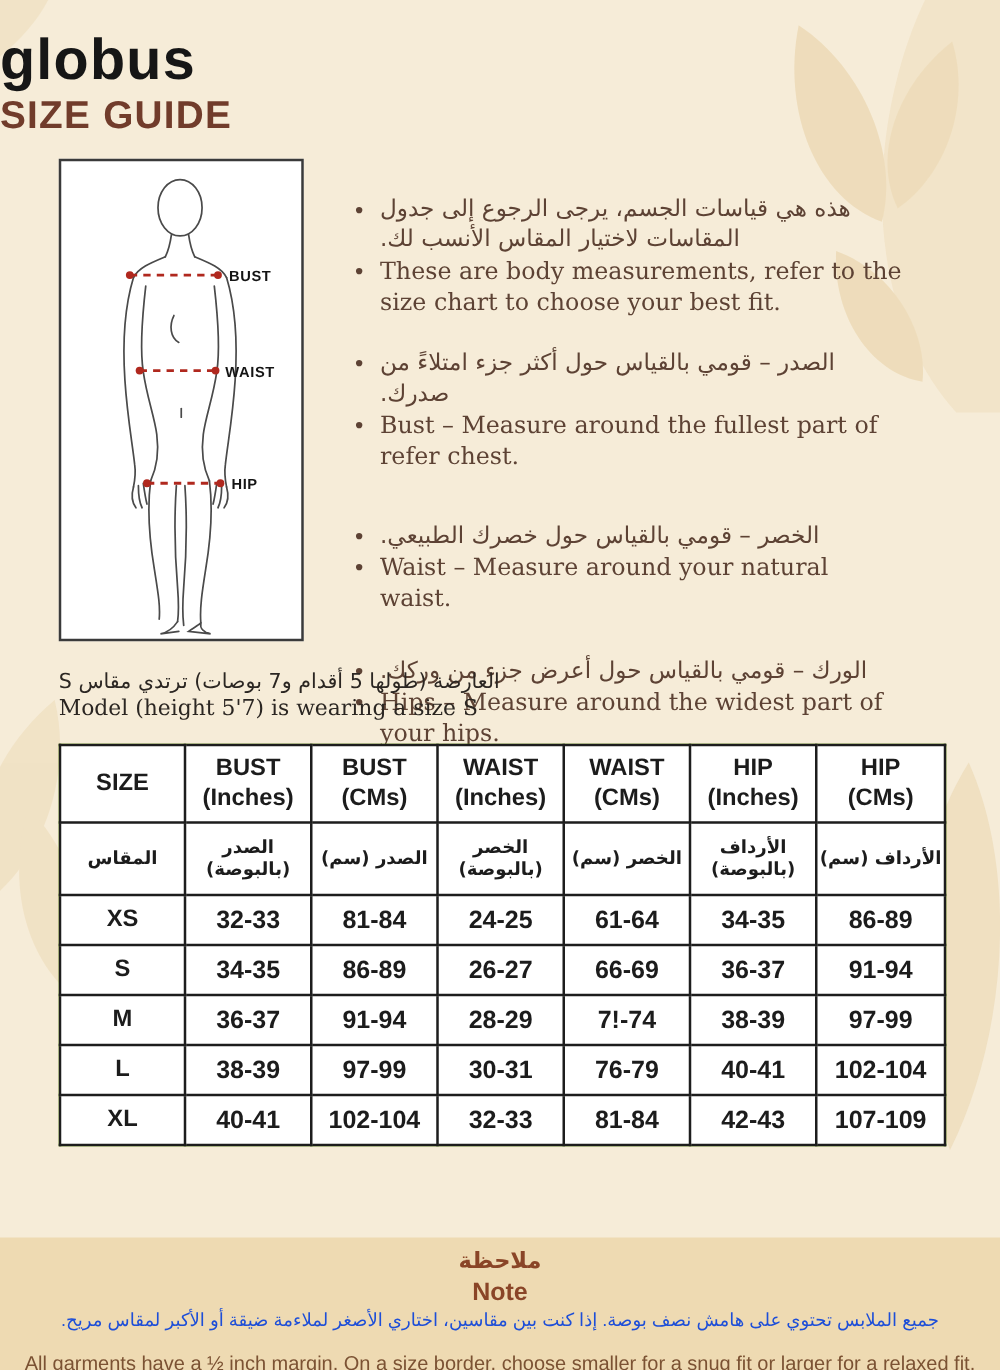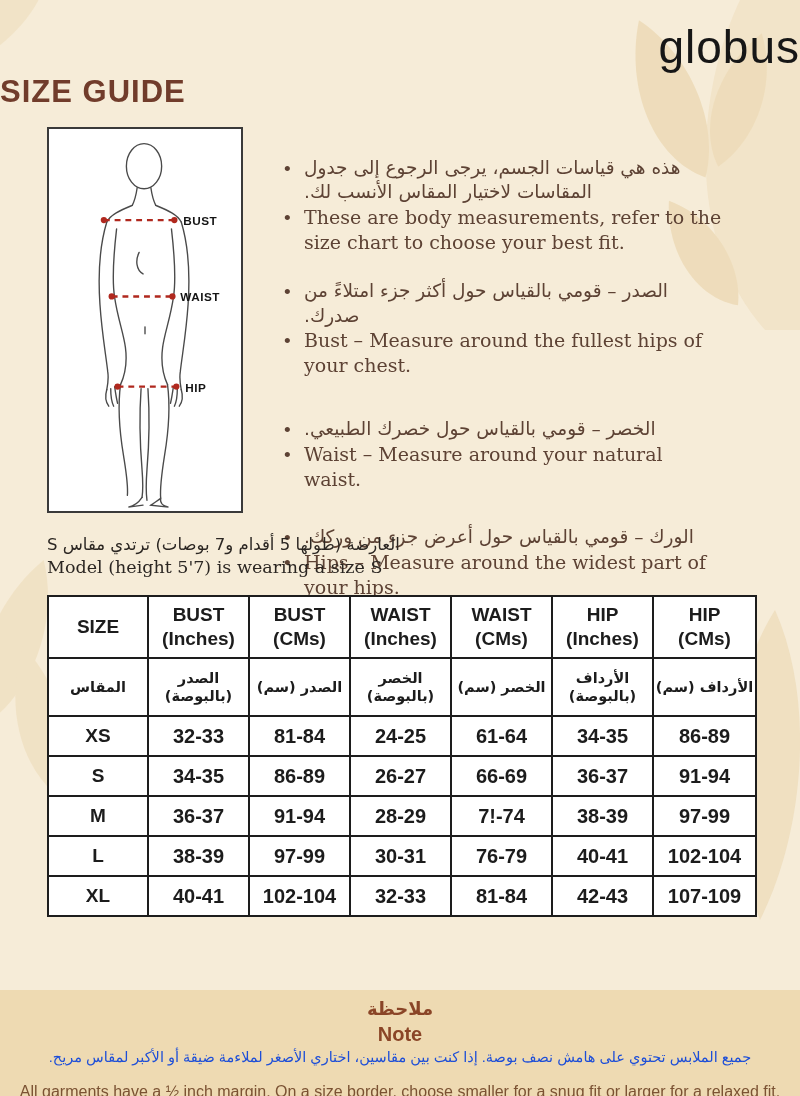--- a/index.html
+++ b/index.html
@@ -12,8 +12,8 @@
 
   
   .brand {
-    position:absolute; top:20px; left:0; width:100%; text-align:right;
-    font-family:"Liberation Sans", sans-serif; font-size:46px; font-weight:400;
+    position:absolute; top:20px; left:0; width:100%; text-align:left;
+    font-family:"Liberation Sans", sans-serif; font-size:46px; font-weight:700;
     color:#161616; letter-spacing:1px;
   }
   .page-title {

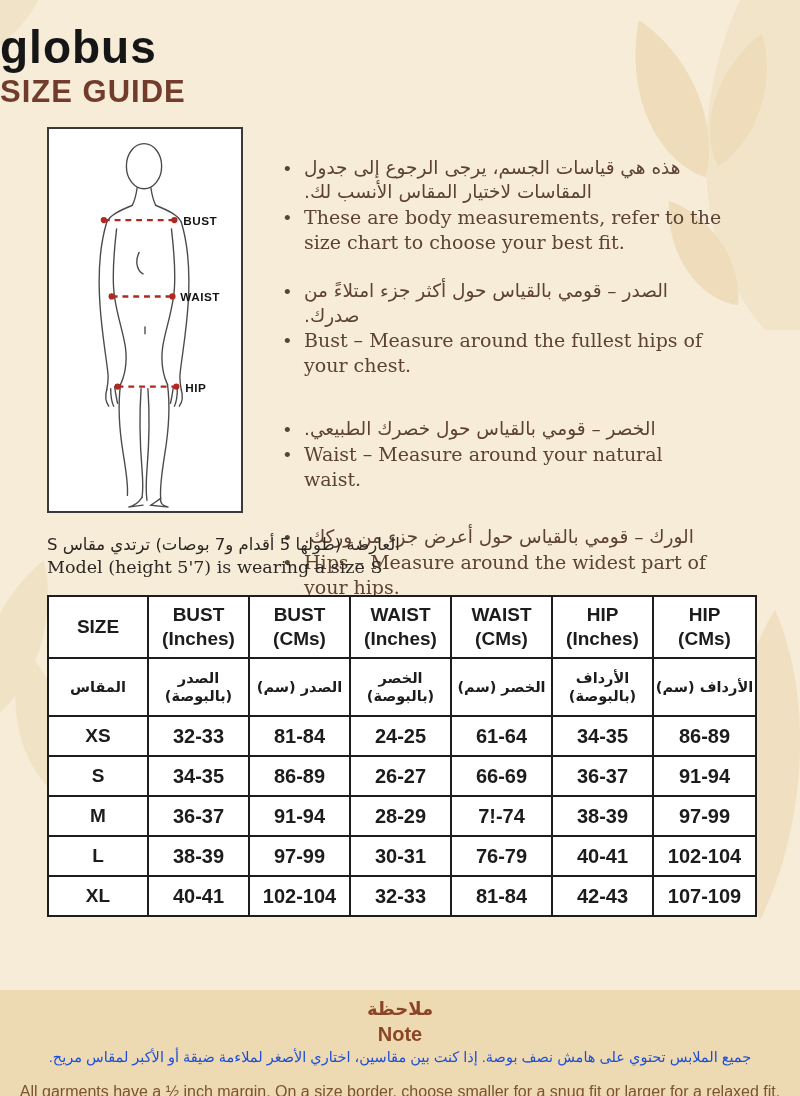--- a/index.html
+++ b/index.html
@@ -163,7 +163,7 @@
       </div>
       <div class="bullet-item">
         <span class="dot">•</span>
-        <span class="btext en">Bust – Measure around the fullest hips of your chest.</span>
+        <span class="btext en">Bust – Measure around the fullest part of refer chest.</span>
       </div>
     </div>
     <div class="bullet-group gap-md">

